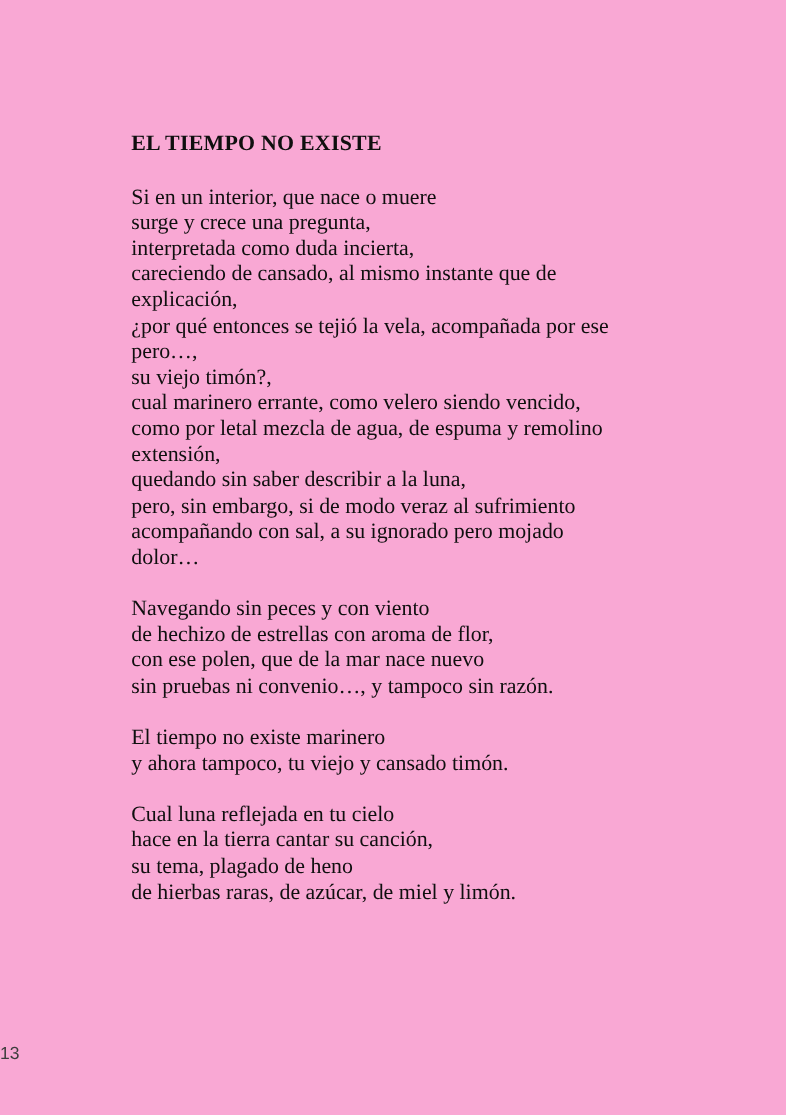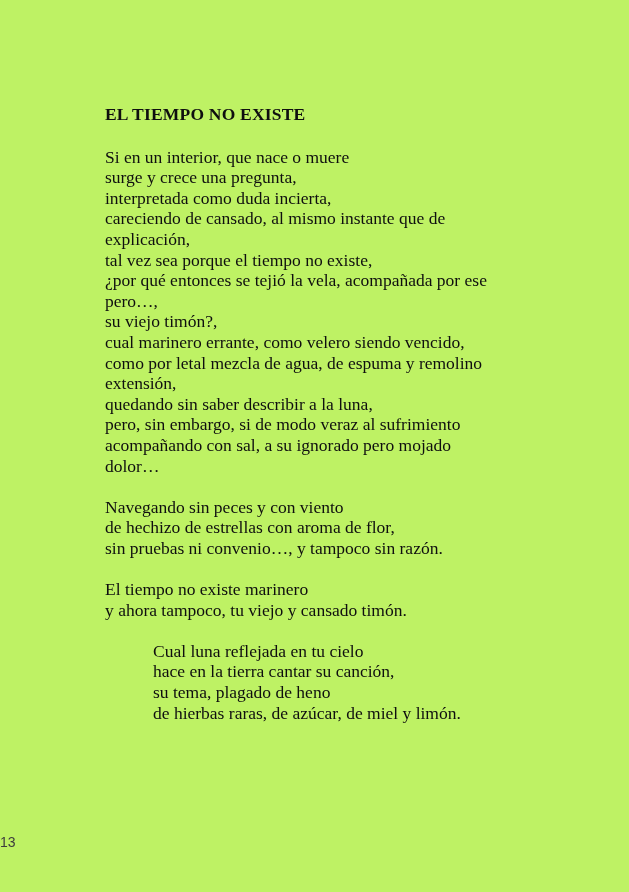--- a/index.html
+++ b/index.html
@@ -11,7 +11,7 @@
     position: relative;
     width: 629px;
     height: 892px;
-    background: #bef264;
+    background: #f9a8d4;
     overflow: hidden;
     font-family: "Liberation Serif", serif;
     color: #0f0f0f;

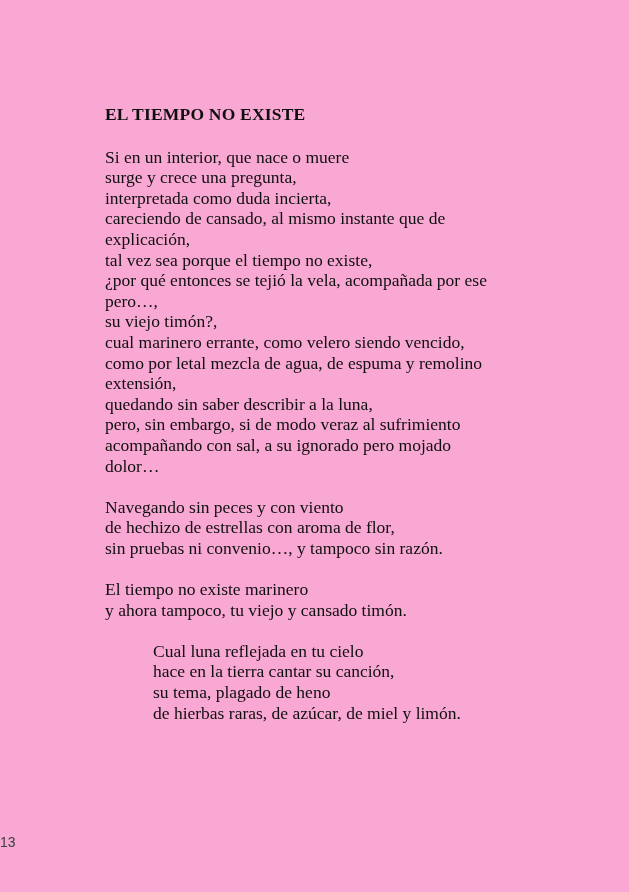--- a/index.html
+++ b/index.html
@@ -65,7 +65,6 @@
           <div class="line">interpretada como duda incierta,</div>
           <div class="line">careciendo de cansado, al mismo instante que de</div>
           <div class="line">explicación,</div>
-          <div class="line">tal vez sea porque el tiempo no existe,</div>
           <div class="line">¿por qué entonces se tejió la vela, acompañada por ese</div>
           <div class="line">pero…,</div>
           <div class="line">su viejo timón?,</div>

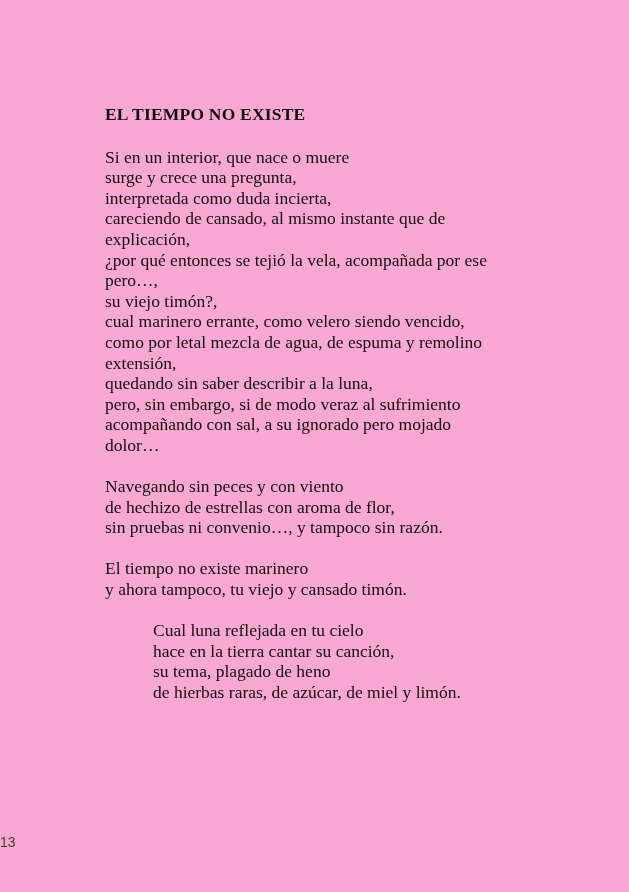--- a/index.html
+++ b/index.html
@@ -79,6 +79,7 @@
         <div class="stanza">
           <div class="line">Navegando sin peces y con viento</div>
           <div class="line">de hechizo de estrellas con aroma de flor,</div>
+          <div class="line">con ese polen, que de la mar nace nuevo</div>
           <div class="line">sin pruebas ni convenio…, y tampoco sin razón.</div>
         </div>
         <div class="stanza">

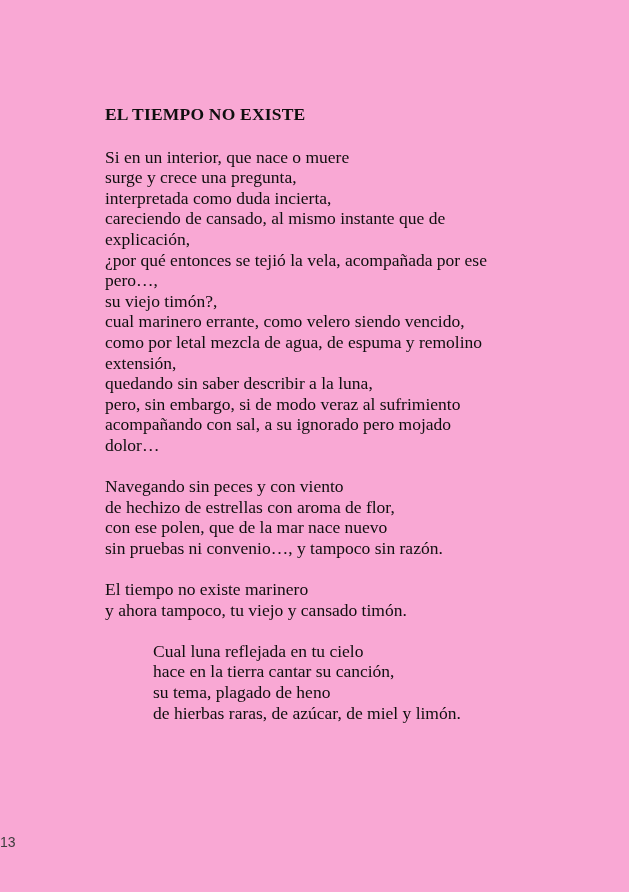--- a/index.html
+++ b/index.html
@@ -36,7 +36,6 @@
   }
   .stanza:last-child {
     margin-bottom: 0;
-    margin-left: 48px;
   }
   .line {
     white-space: nowrap;

